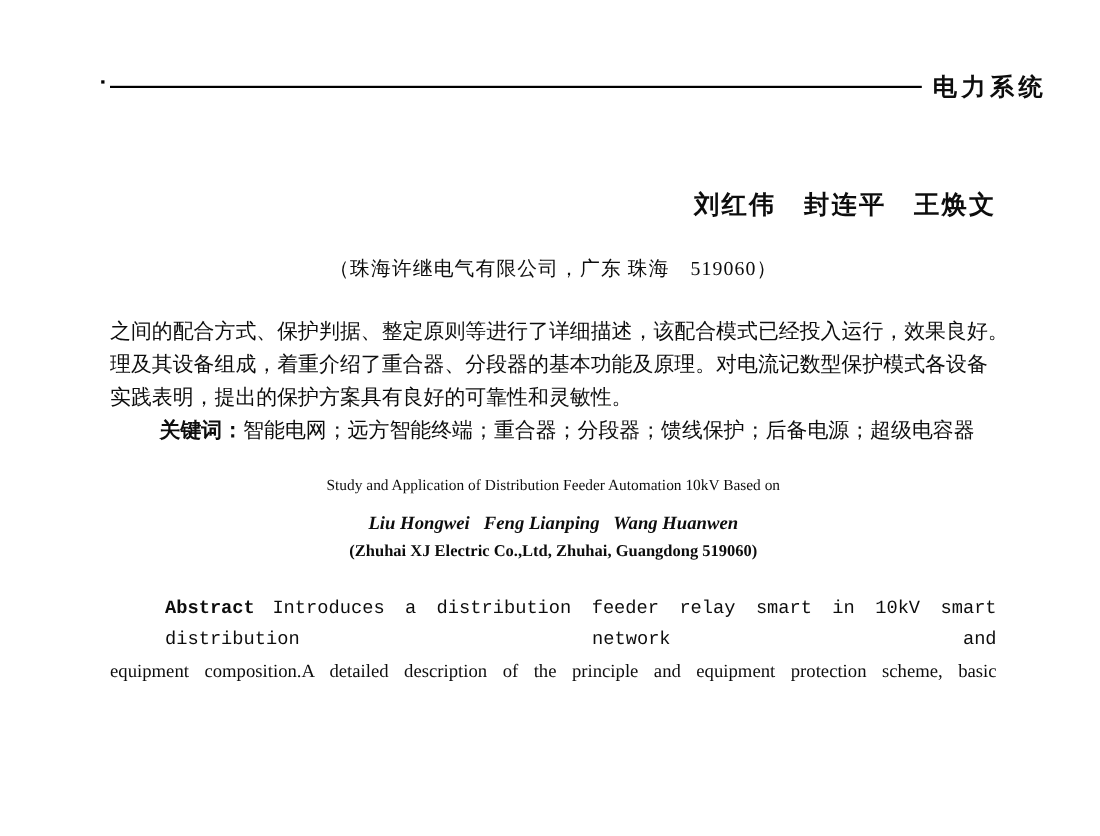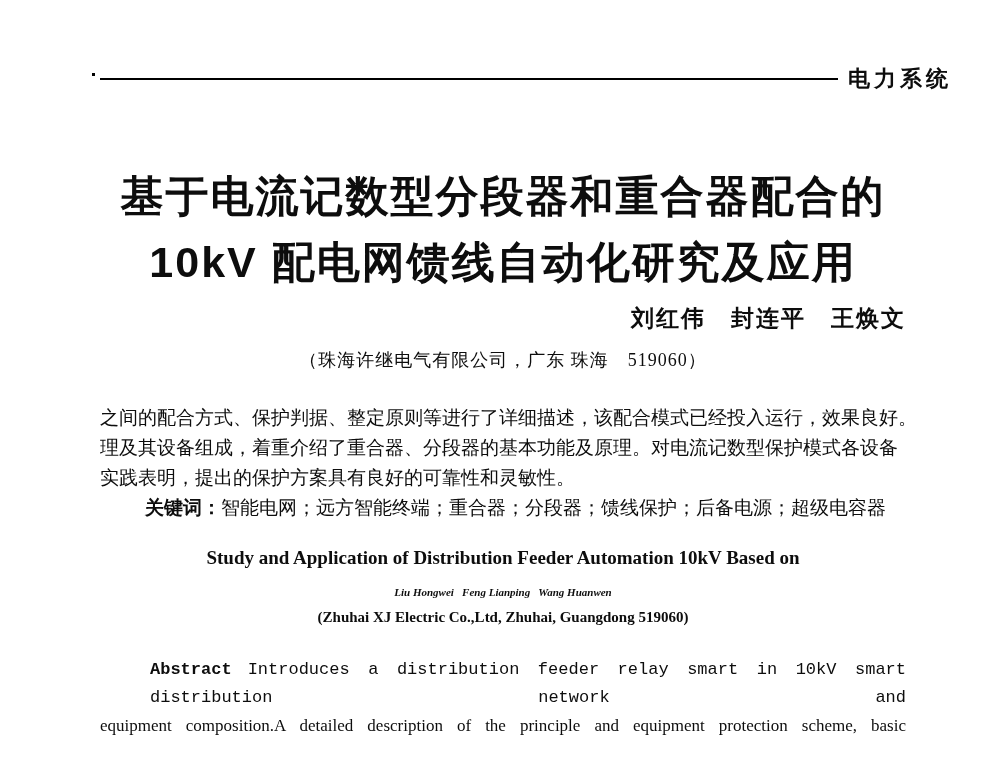--- a/index.html
+++ b/index.html
@@ -144,10 +144,6 @@
 
   <main class="content">
 
-    <h1 class="title">
-      <div>基于电流记数型分段器和重合器配合的</div>
-      <div>10kV 配电网馈线自动化研究及应用</div>
-    </h1>
 
     <div class="authors">刘红伟　封连平　王焕文</div>
 

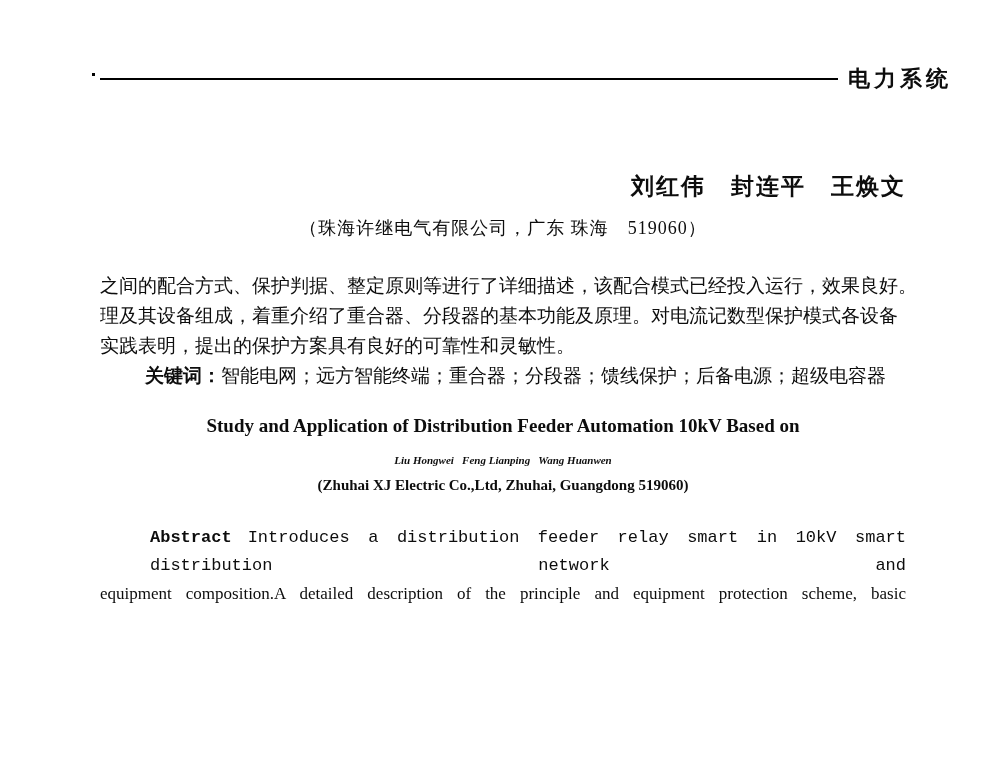--- a/index.html
+++ b/index.html
@@ -67,7 +67,7 @@
     font-family: "Liberation Serif", serif;
   }
   .affiliation {
-    margin-top: 12px;
+    margin-top: 28px;
     text-align: center;
     font-size: 18px;
     line-height: 26px;

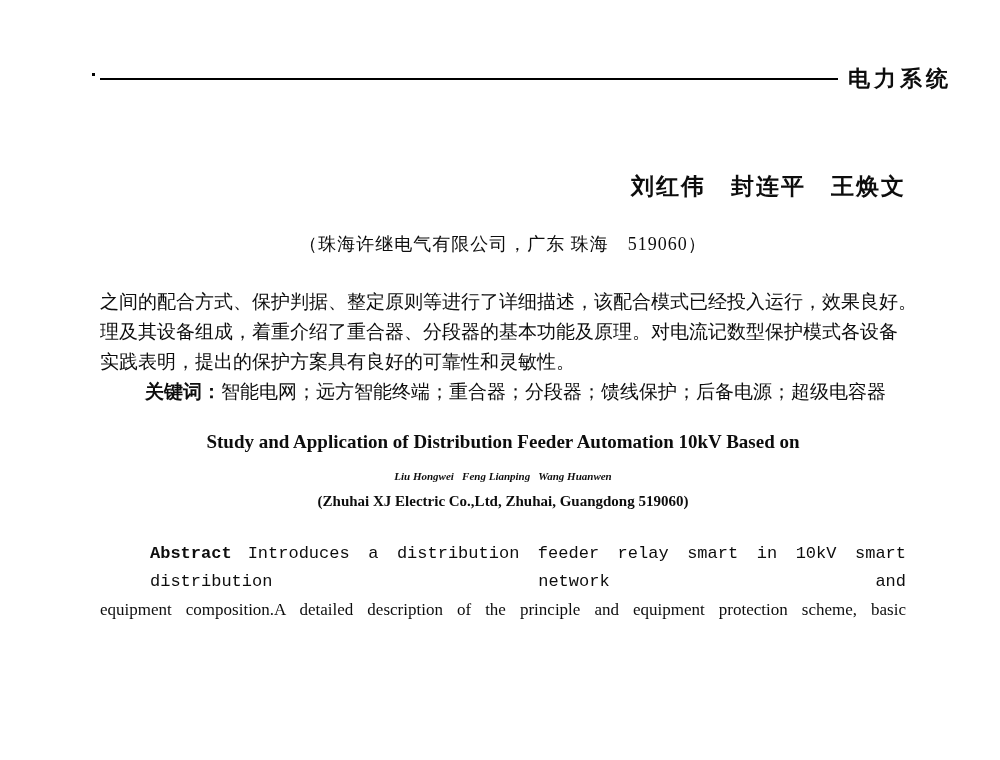--- a/index.html
+++ b/index.html
@@ -92,8 +92,8 @@
   .en-title {
     margin-top: 20px;
     text-align: center;
-    font-size: 19px;
-    font-weight: bold;
+    font-size: 14px;
+    font-weight: normal;
     line-height: 29px;
     font-family: "Liberation Serif", serif;
   }

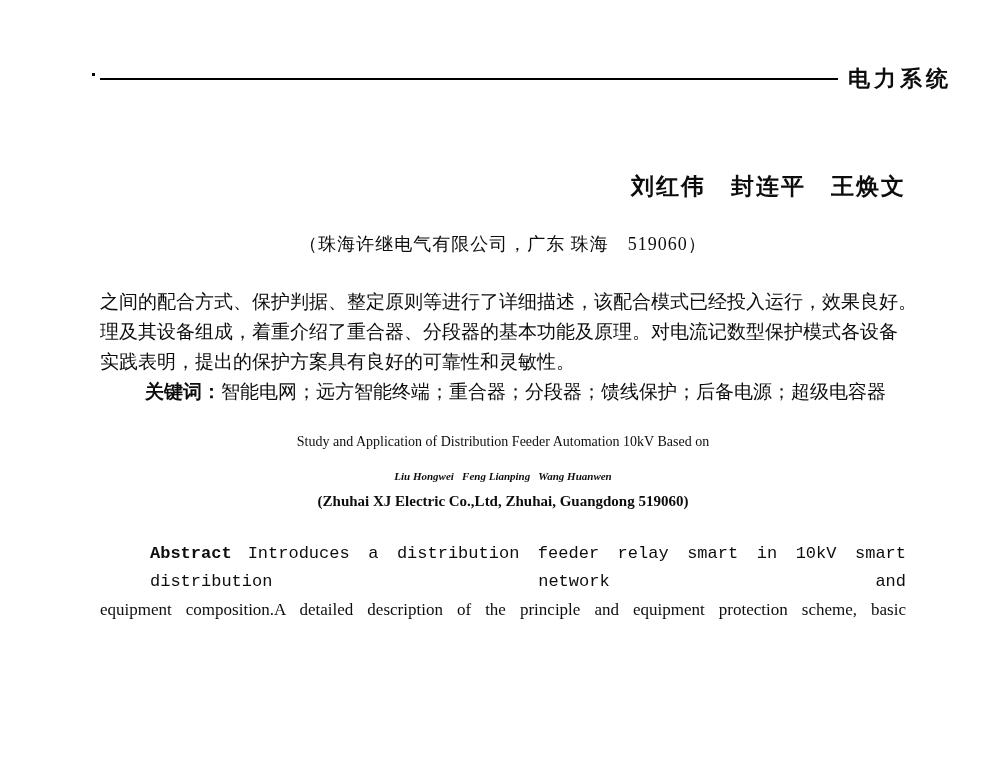--- a/index.html
+++ b/index.html
@@ -100,7 +100,7 @@
   .en-authors {
     margin-top: 10px;
     text-align: center;
-    font-size: 11px;
+    font-size: 17px;
     line-height: 20px;
     font-style: italic;
     font-weight: 600;

